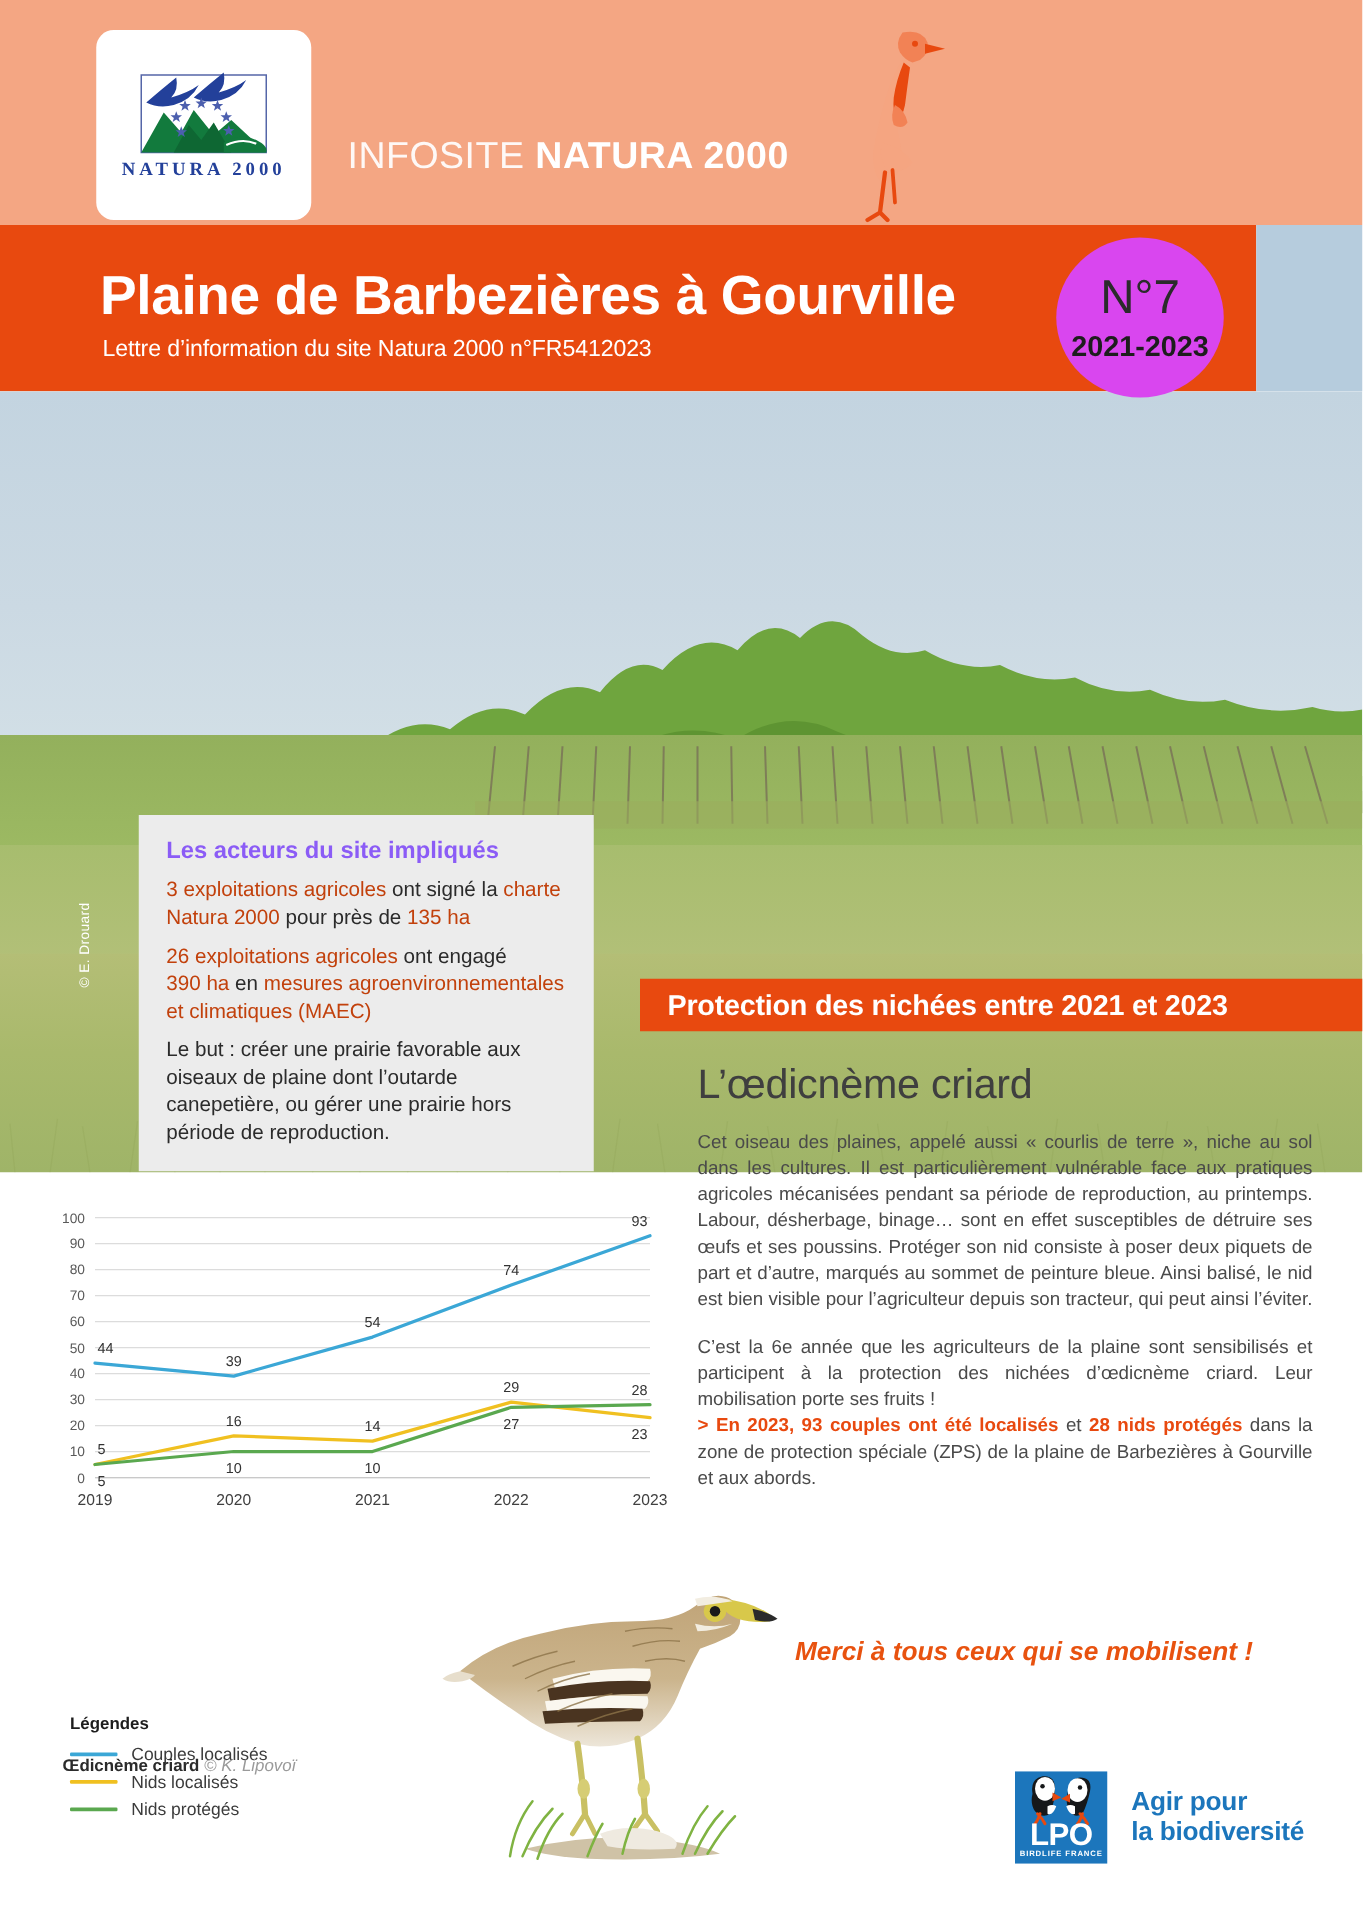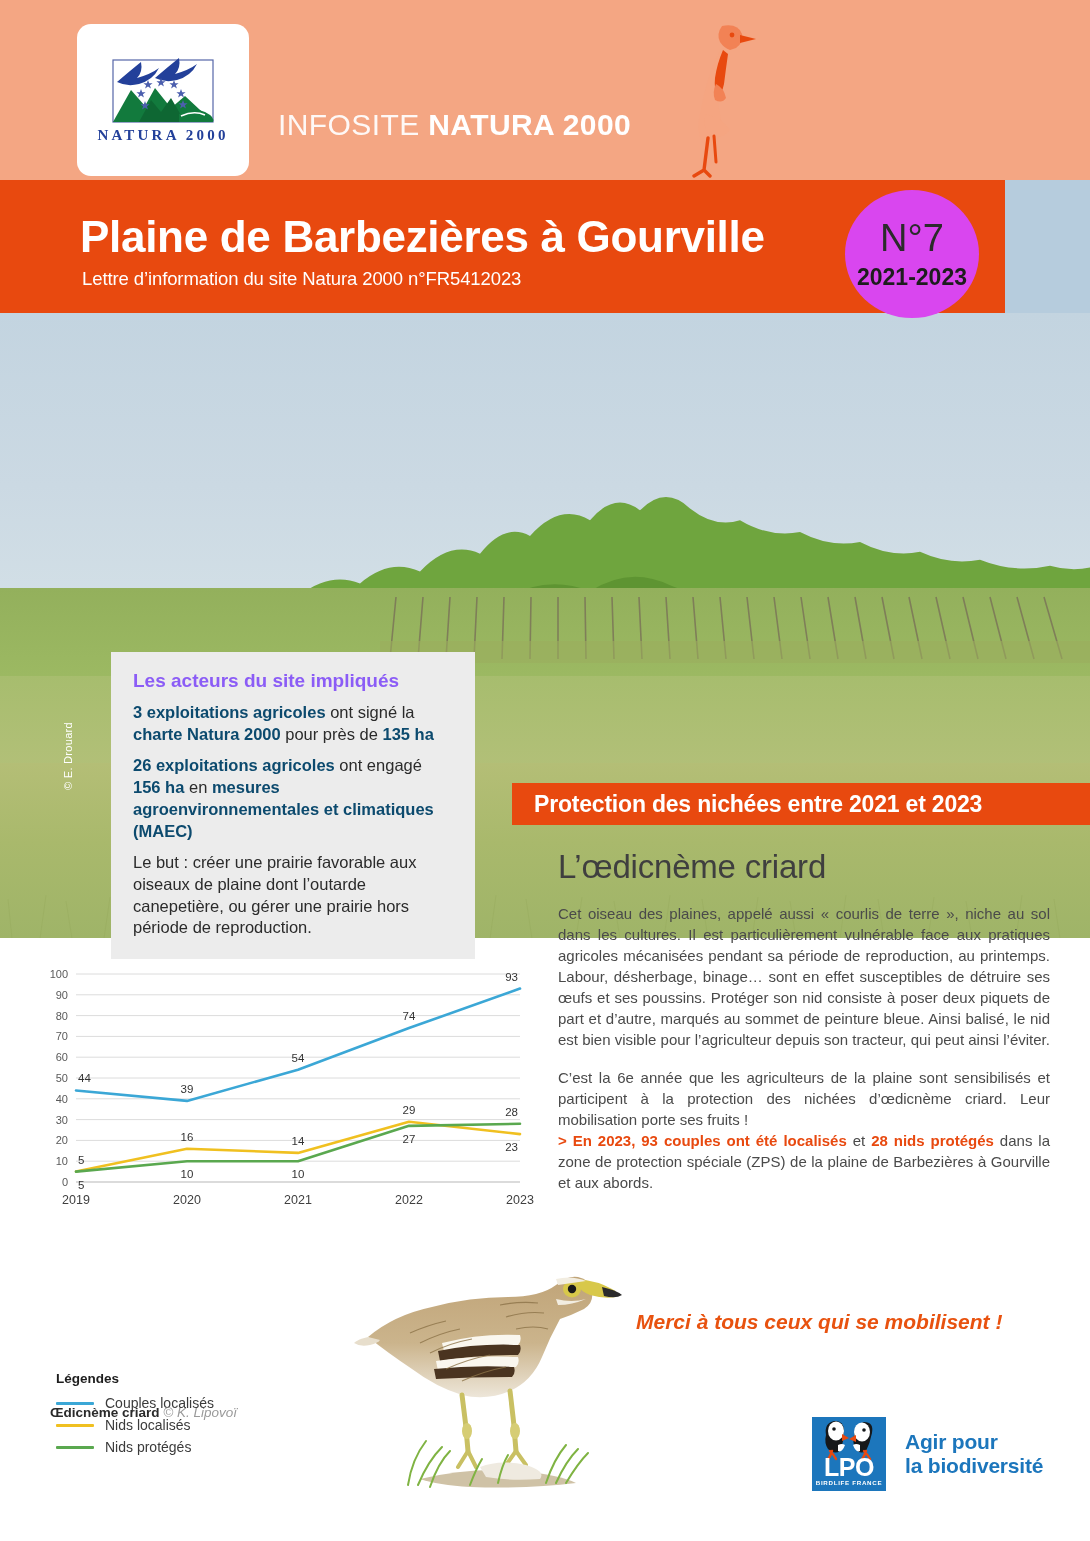--- a/index.html
+++ b/index.html
@@ -114,7 +114,7 @@
     font-size: 16.5px; line-height: 1.33; color: #2b2b2b; margin-bottom: 9px;
   }
   .info-box p:last-child { margin-bottom: 0; }
-  .info-box b { font-weight: 700; color: #0c4a6e; text-align: right; }
+  .info-box b { font-weight: 400; color: #c2410c; text-align: right; }
 
   
   .section-banner {

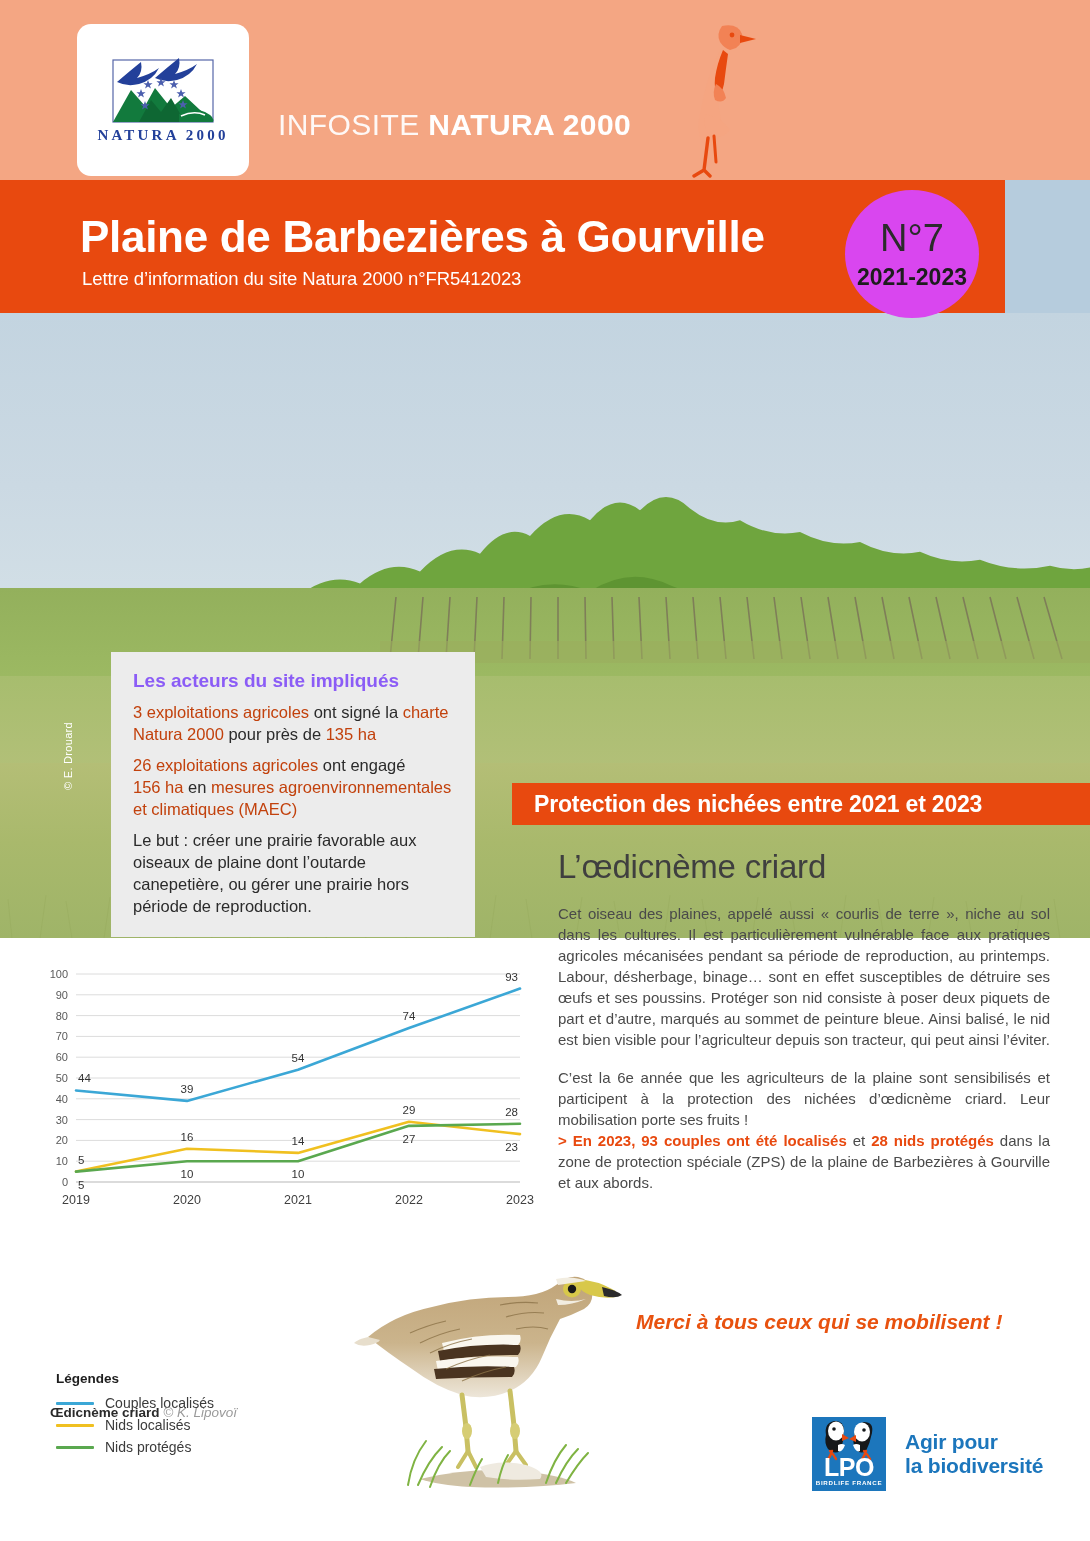--- a/index.html
+++ b/index.html
@@ -295,7 +295,7 @@
 <div class="info-box">
   <h3>Les acteurs du site impliqués</h3>
   <p><b>3 exploitations agricoles</b><span> ont signé la </span><b>charte Natura 2000</b><span> pour près de </span><b>135 ha</b></p>
-  <p><b>26 exploitations agricoles</b><span> ont engagé</span><br><b>156 ha</b><span> en </span><b>mesures agroenvironnementales et climatiques (MAEC)</b></p>
+  <p><b>26 exploitations agricoles</b><span> ont engagé</span><br><b>390 ha</b><span> en </span><b>mesures agroenvironnementales et climatiques (MAEC)</b></p>
   <p>Le but : créer une prairie favorable aux oiseaux de plaine dont l’outarde canepetière, ou gérer une prairie hors période de reproduction.</p>
 </div>
 

